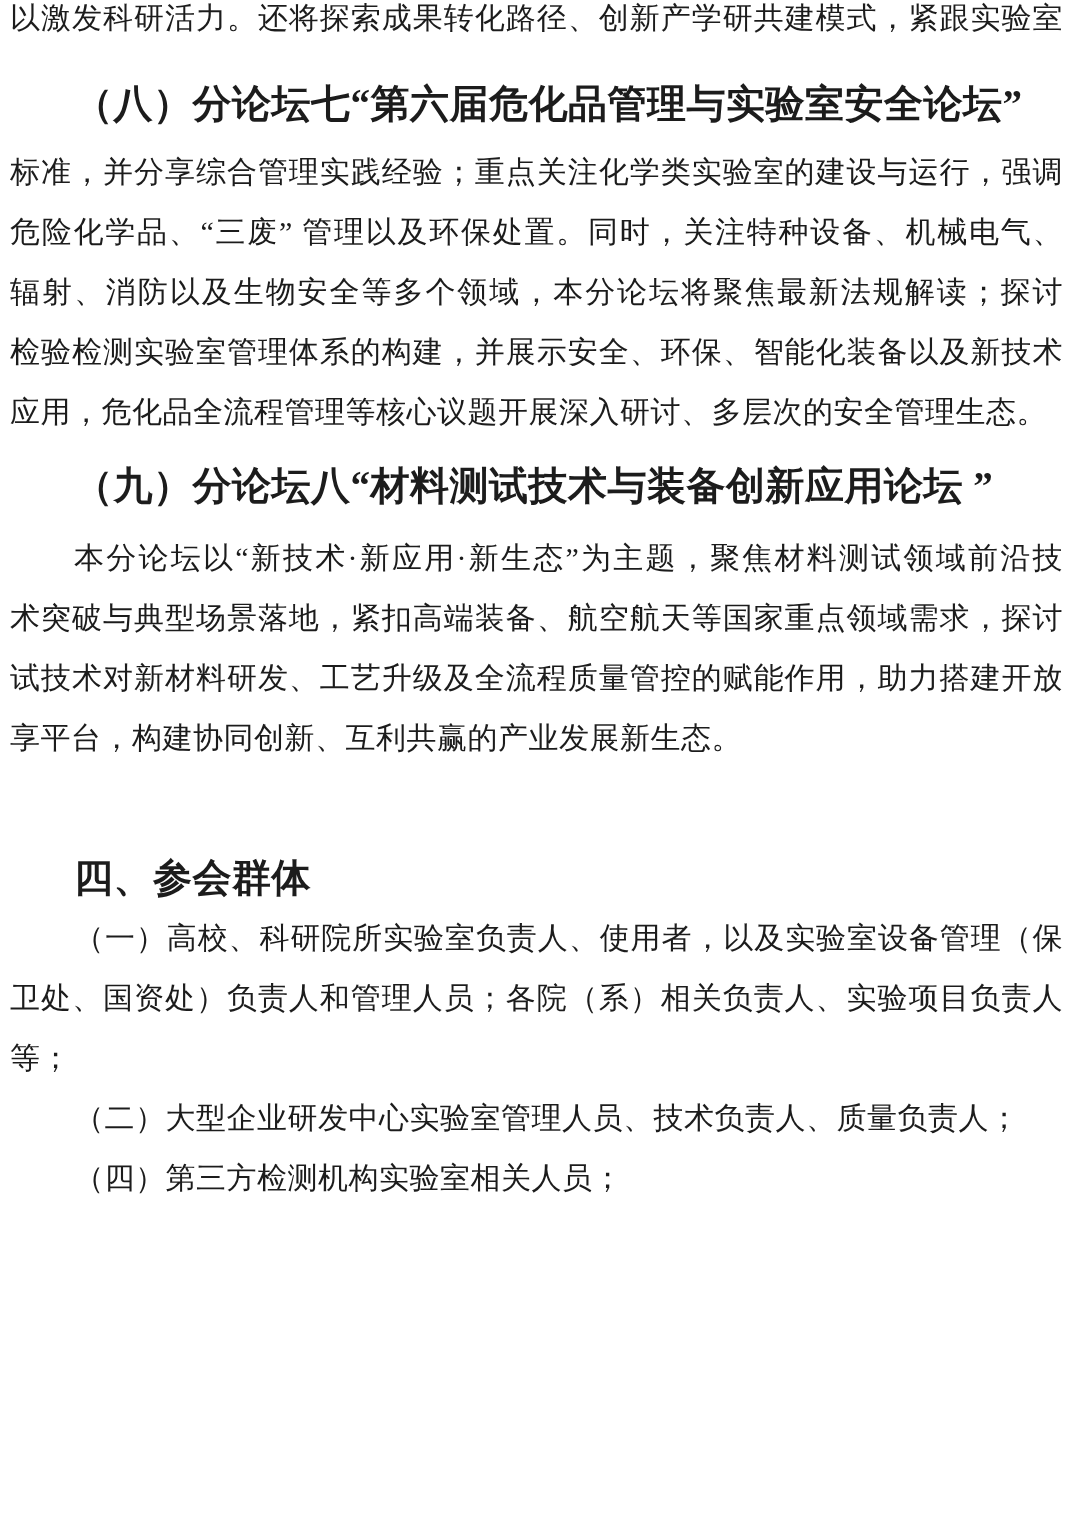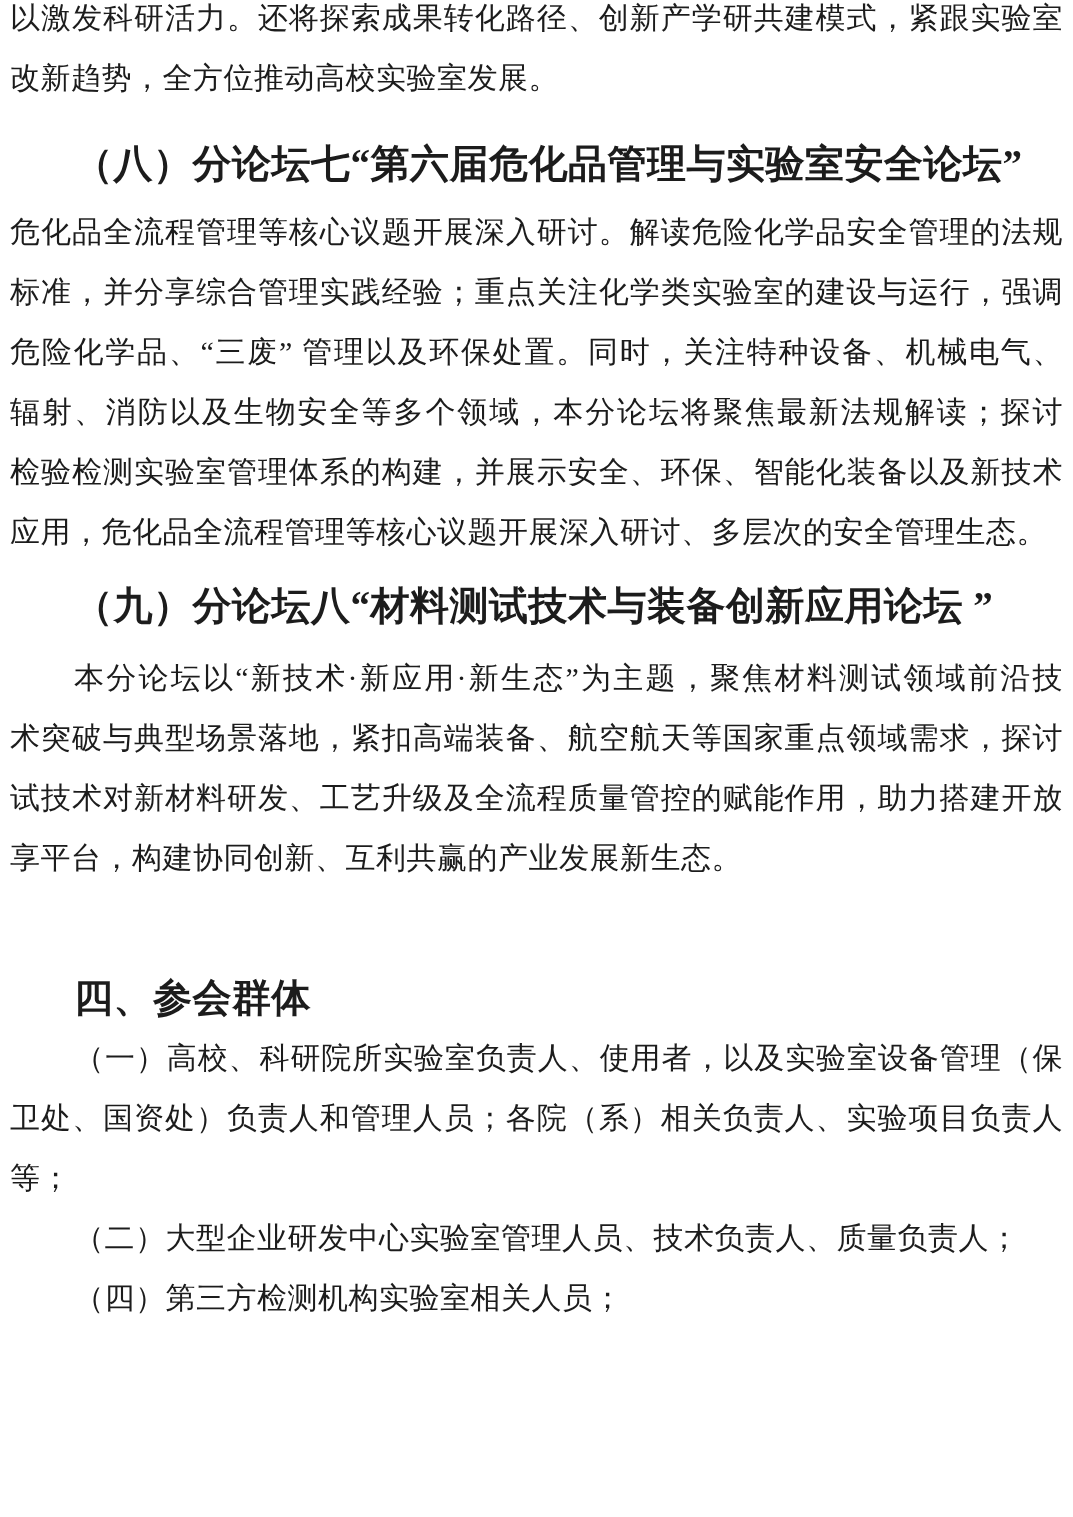--- a/index.html
+++ b/index.html
@@ -55,7 +55,6 @@
 
   <div class="para intro">
     <div class="ln just">以激发科研活力。还将探索成果转化路径、创新产学研共建模式，紧跟实验室教</div>
-    <div class="ln">改新趋势，全方位推动高校实验室发展。</div>
   </div>
 
   <div class="ln heading h-forum7 ind">（八）分论坛七“第六届危化品管理与实验室安全论坛”</div>

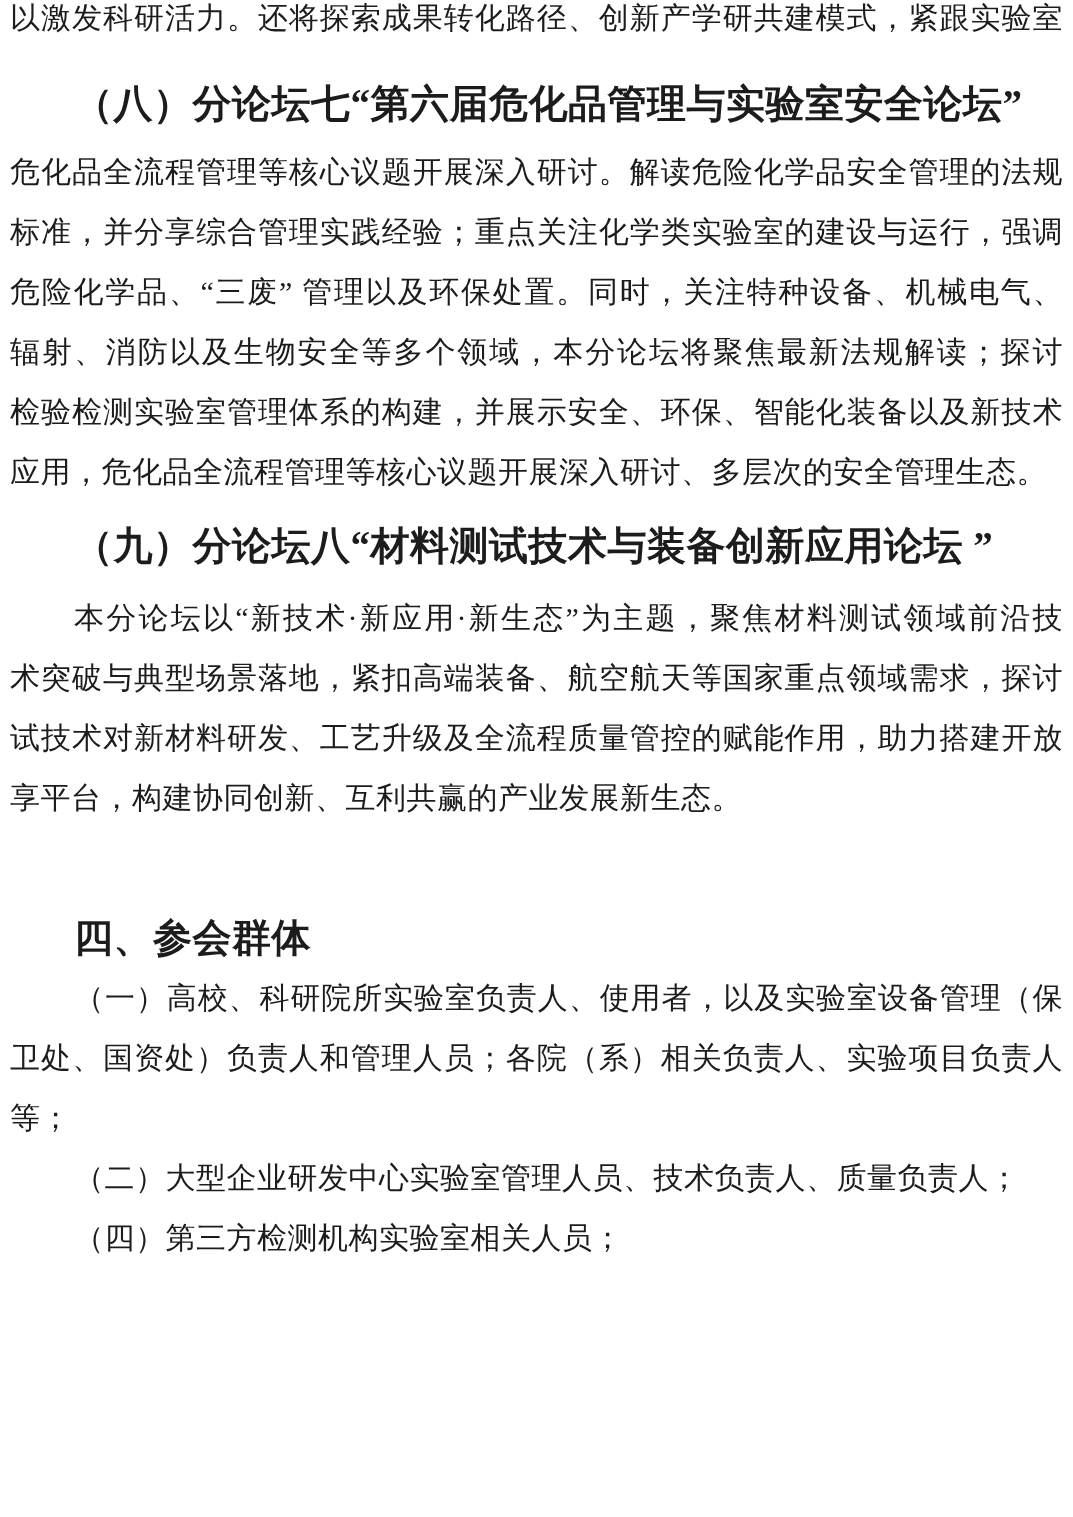--- a/index.html
+++ b/index.html
@@ -59,7 +59,6 @@
 
   <div class="ln heading h-forum7 ind">（八）分论坛七“第六届危化品管理与实验室安全论坛”</div>
   <div class="para">
-    <div class="ln just">危化品全流程管理等核心议题开展深入研讨。解读危险化学品安全管理的法规</div>
     <div class="ln just">标准，并分享综合管理实践经验；重点关注化学类实验室的建设与运行，强调</div>
     <div class="ln just">危险化学品、“三废” 管理以及环保处置。同时，关注特种设备、机械电气、</div>
     <div class="ln just">辐射、消防以及生物安全等多个领域，本分论坛将聚焦最新法规解读；探讨</div>

